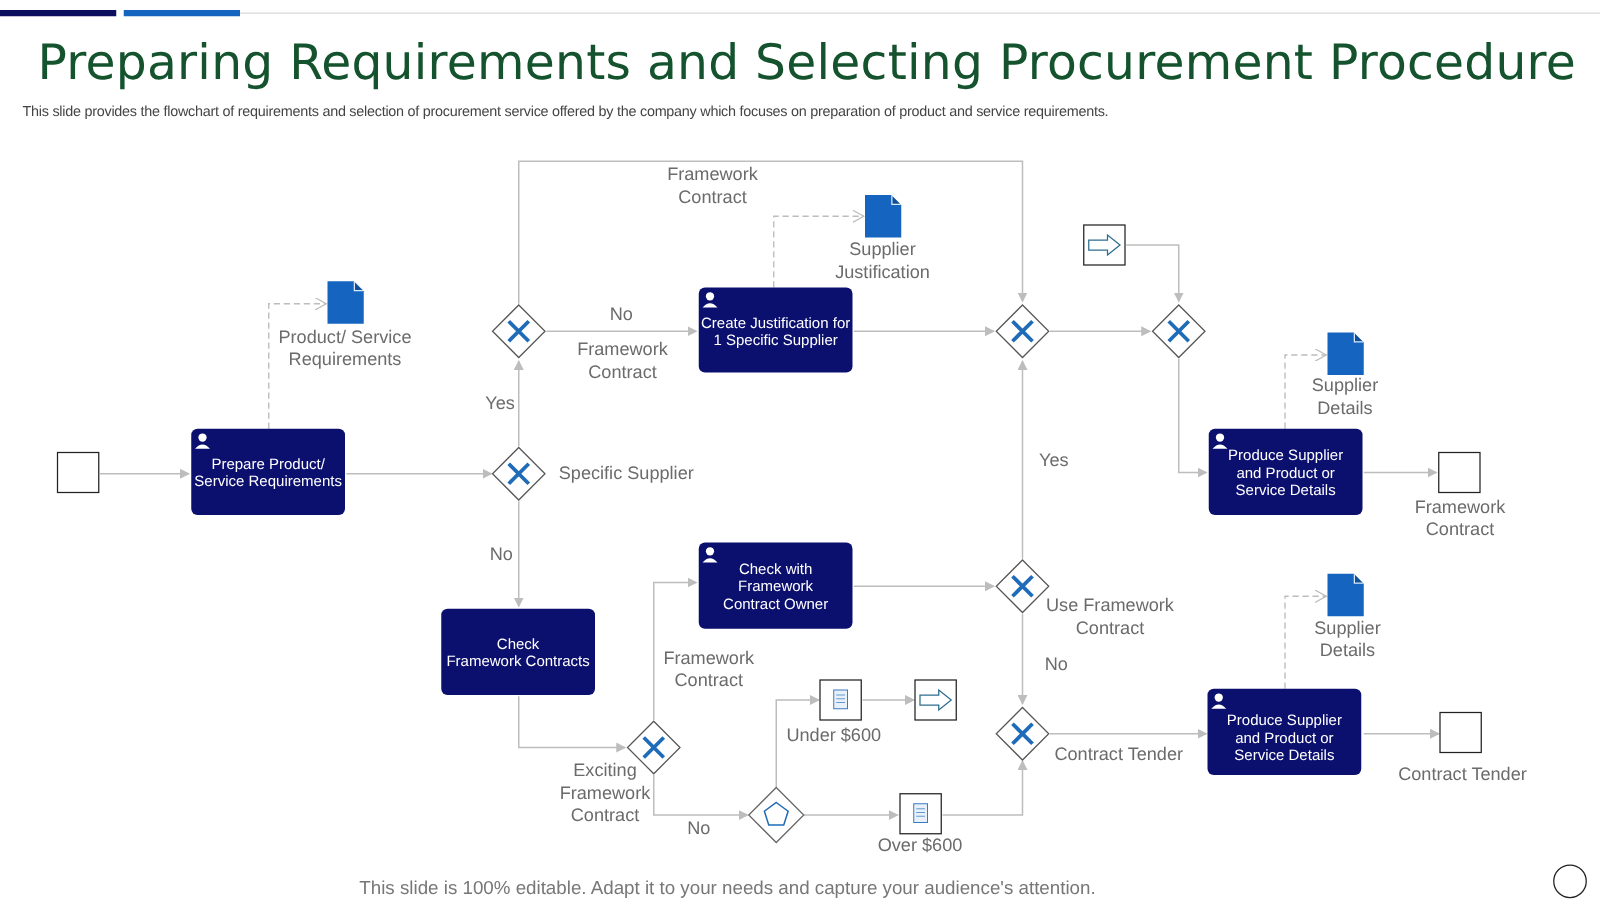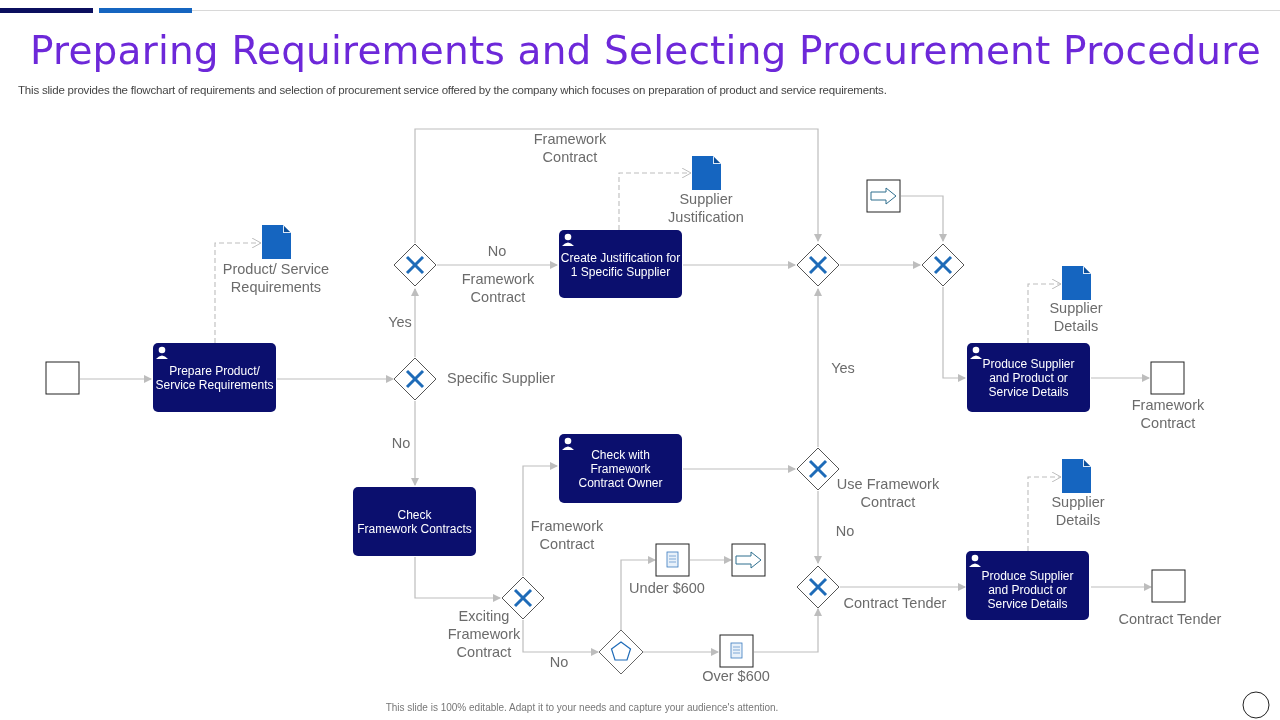--- a/index.html
+++ b/index.html
@@ -7,7 +7,7 @@
   .bar1 { position:absolute; left:0; top:8px; width:93px; height:5px; background:#0b0f5e; }
   .bar2 { position:absolute; left:99px; top:8px; width:93px; height:5px; background:#1565c0; }
   .topline { position:absolute; left:192px; top:10px; right:0; height:1px; background:#d8d8d8; }
-  .title { position:absolute; left:30px; top:28px; font-size:39px; color:#6d28d9; font-family:"DejaVu Sans", sans-serif; font-weight:normal; letter-spacing:0.2px; white-space:nowrap; transform:scaleX(1.0); }
+  .title { position:absolute; left:30px; top:28px; font-size:39px; color:#14532d; font-family:"DejaVu Sans", sans-serif; font-weight:normal; letter-spacing:0.2px; white-space:nowrap; transform:scaleX(1.0); }
   .subtitle { position:absolute; left:18px; top:84px; font-size:11.5px; color:#444; white-space:nowrap; letter-spacing:-0.2px; }
   .footer { position:absolute; left:0; width:1164px; top:702px; text-align:center; font-size:10px; color:#777; }
   svg#flow { position:absolute; left:0; top:0; }

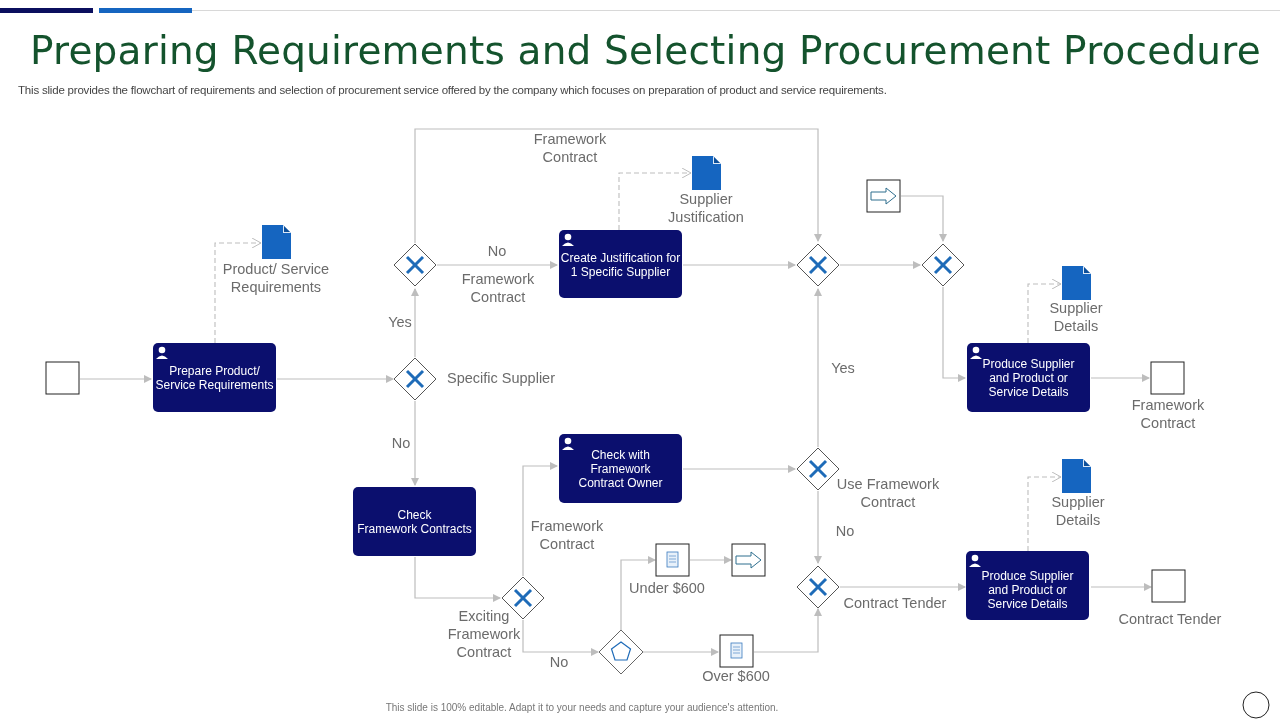--- a/index.html
+++ b/index.html
@@ -9,7 +9,7 @@
   .topline { position:absolute; left:192px; top:10px; right:0; height:1px; background:#d8d8d8; }
   .title { position:absolute; left:30px; top:28px; font-size:39px; color:#14532d; font-family:"DejaVu Sans", sans-serif; font-weight:normal; letter-spacing:0.2px; white-space:nowrap; transform:scaleX(1.0); }
   .subtitle { position:absolute; left:18px; top:84px; font-size:11.5px; color:#444; white-space:nowrap; letter-spacing:-0.2px; }
-  .footer { position:absolute; left:0; width:1164px; top:702px; text-align:center; font-size:10px; color:#777; }
+  .footer { position:absolute; left:0; width:1164px; top:702px; text-align:center; font-size:15px; color:#777; }
   svg#flow { position:absolute; left:0; top:0; }
   .lbl { font-family:"Liberation Sans", sans-serif; font-size:14.5px; fill:#6b6b6b; }
   .tlbl { font-family:"Liberation Sans", sans-serif; font-size:12px; fill:#ffffff; }

